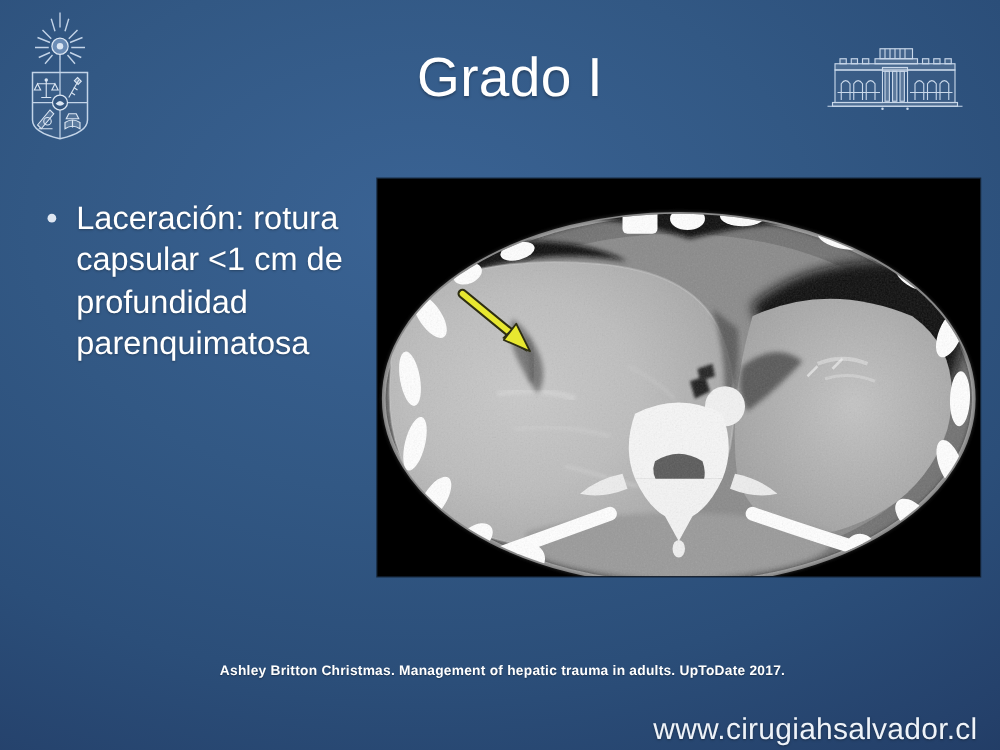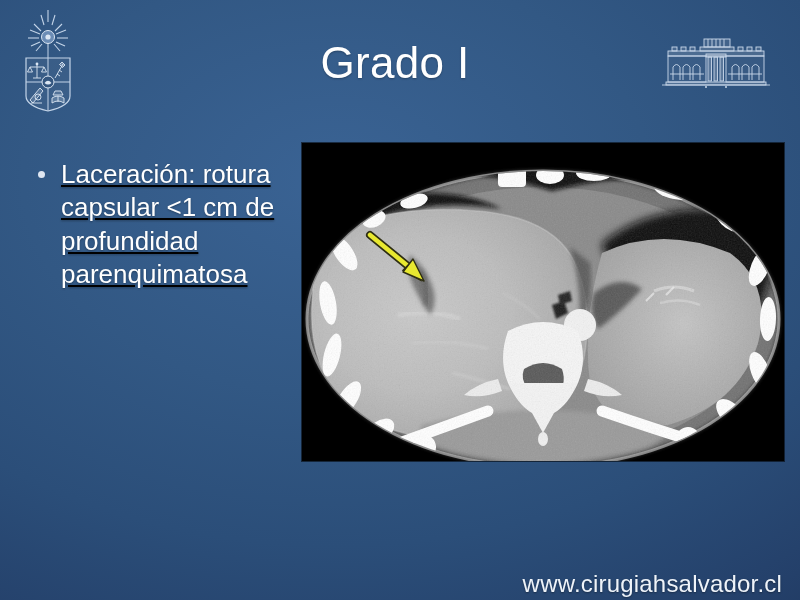--- a/index.html
+++ b/index.html
@@ -43,7 +43,7 @@
   
   .title {
     position: absolute;
-    left: 120px;
+    left: 133px;
     top: 38px;
     width: 550px;
     text-align: center;

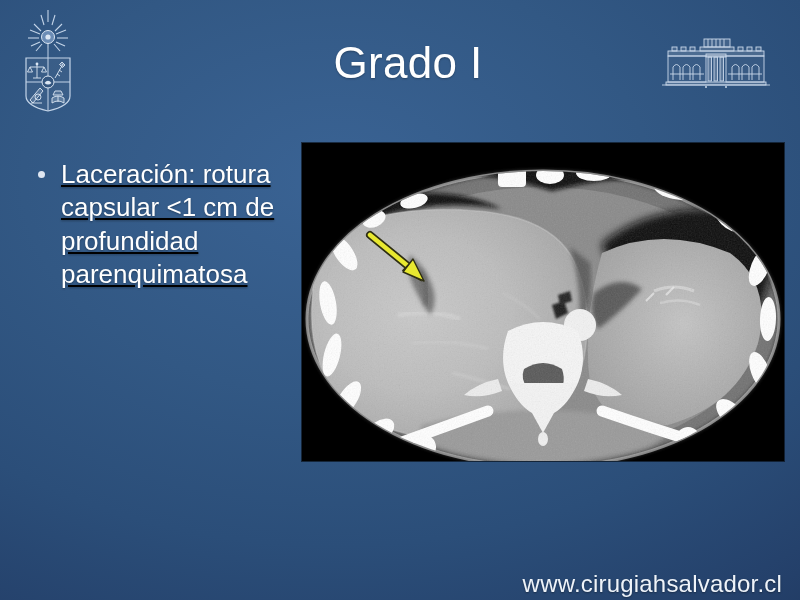--- a/index.html
+++ b/index.html
@@ -64,7 +64,6 @@
     width: 268px;
     display: flex;
     align-items: flex-start;
-    text-decoration: underline;
   }
   .bullet-dot {
     width: 7px;

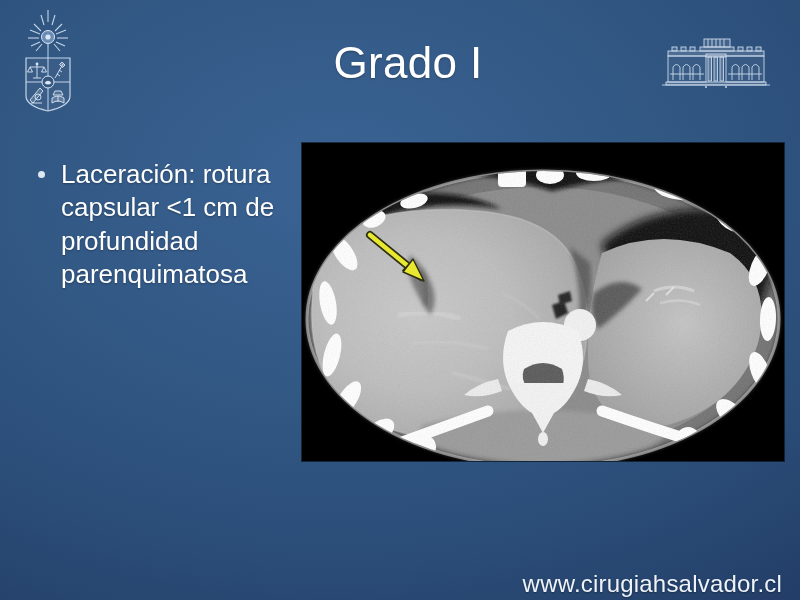--- a/index.html
+++ b/index.html
@@ -398,6 +398,7 @@
     </svg>
   </div>
 
+  <div class="citation">Ashley Britton Christmas. Management of hepatic trauma in adults. UpToDate 2017.</div>
 
   <div class="footer-url">www.cirugiahsalvador.cl</div>
 

